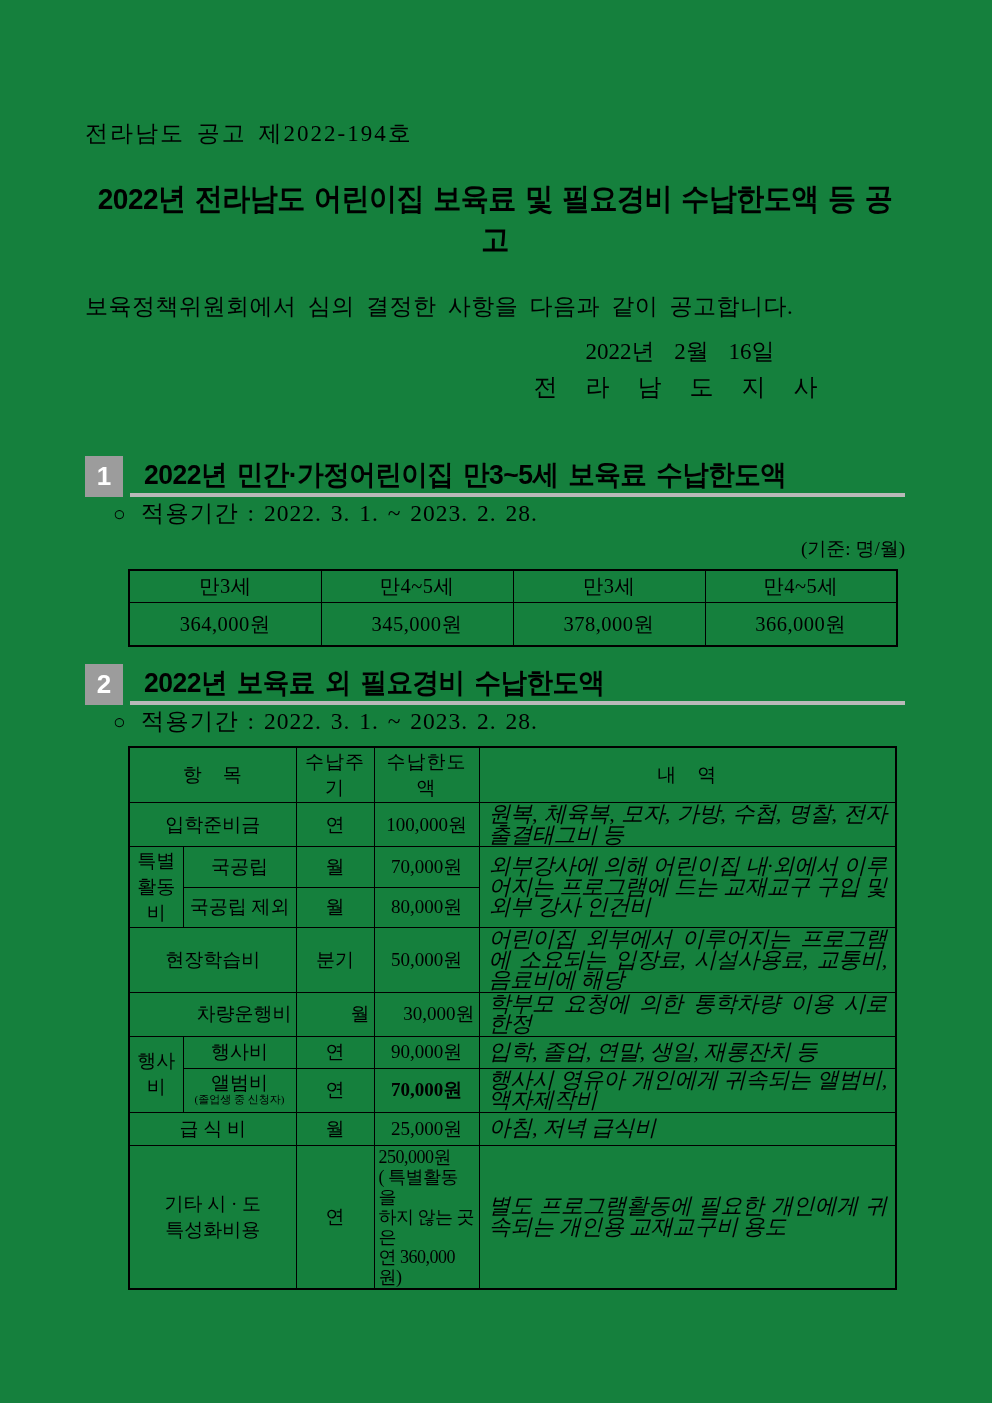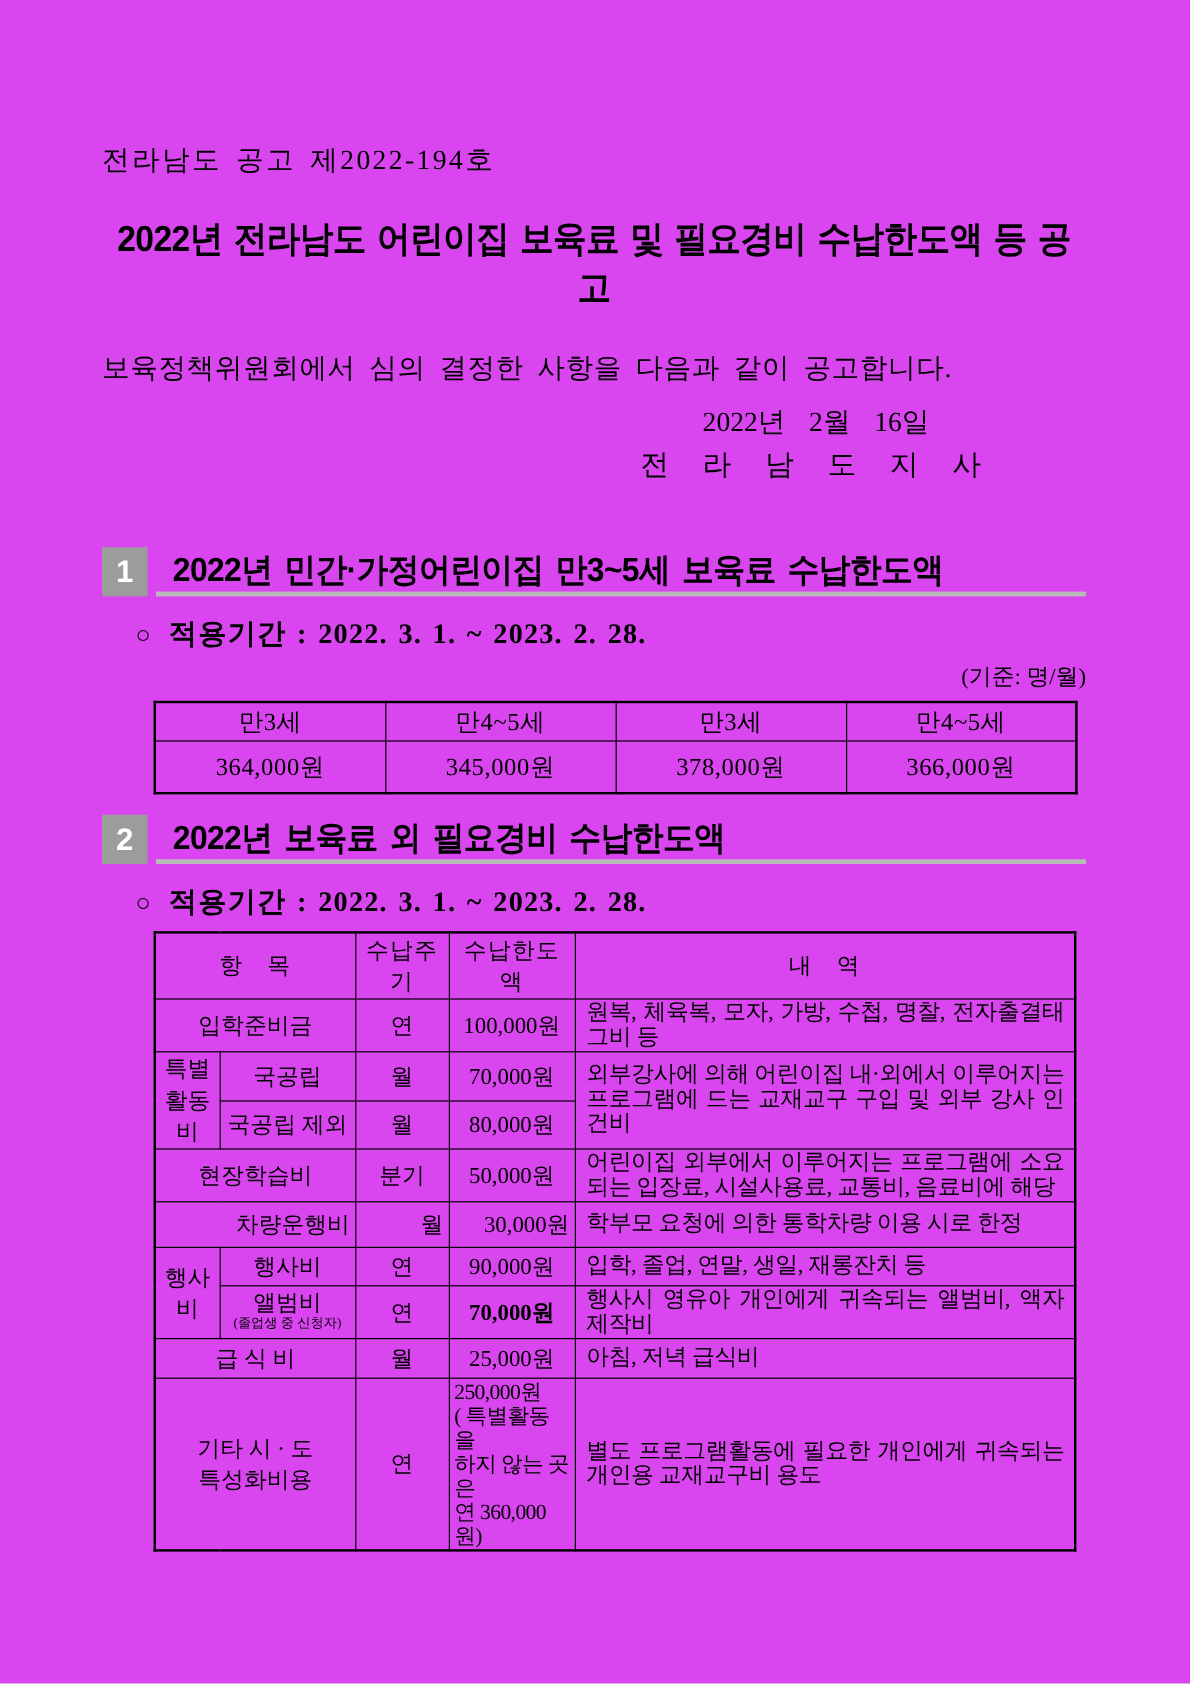--- a/index.html
+++ b/index.html
@@ -4,7 +4,7 @@
 <style>
   html,body { margin:0; padding:0; background:#e8e8e8; }
   .page {
-    width:992px; height:1403px; background:#d946ef; color:#000;
+    width:992px; height:1403px; background:#15803d; color:#000;
     font-family:"Liberation Serif","DejaVu Serif",serif;
     box-sizing:border-box; padding:118px 87px 0 85px;
     margin:0 auto; position:relative; overflow:hidden;

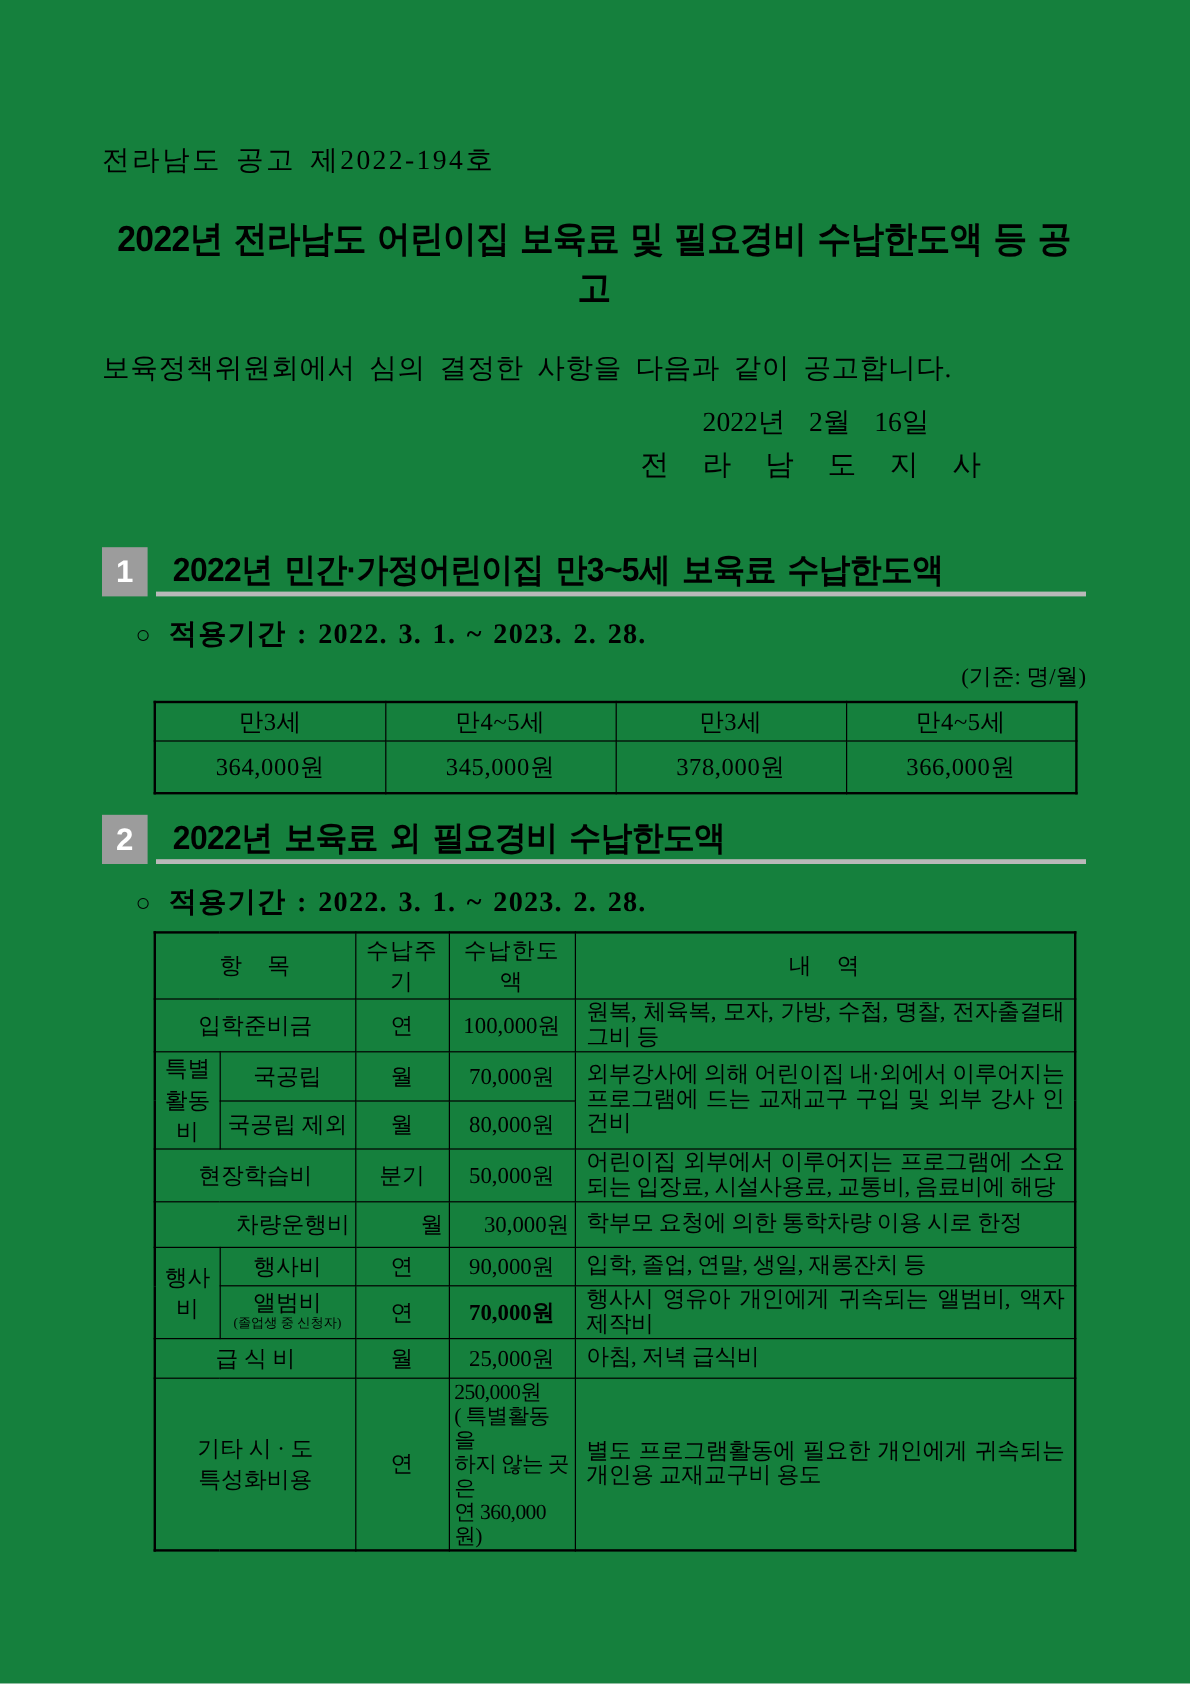--- a/index.html
+++ b/index.html
@@ -36,7 +36,7 @@
     font-size:26.5px; letter-spacing:-0.5px; word-spacing:3px; transform:scaleY(1.05);
     display:inline-block;
   }
-  .period { margin-top:15px; font-size:23.5px; padding-left:28px; letter-spacing:1px; word-spacing:2px;font-weight:bold; }
+  .period { font-size:23.5px; padding-left:28px; letter-spacing:1px; word-spacing:2px; }
   .period .bullet { font-size:21px; margin-right:14px; }
   .basis { margin-top:7px; text-align:right; font-size:19px; padding-right:0; }
 

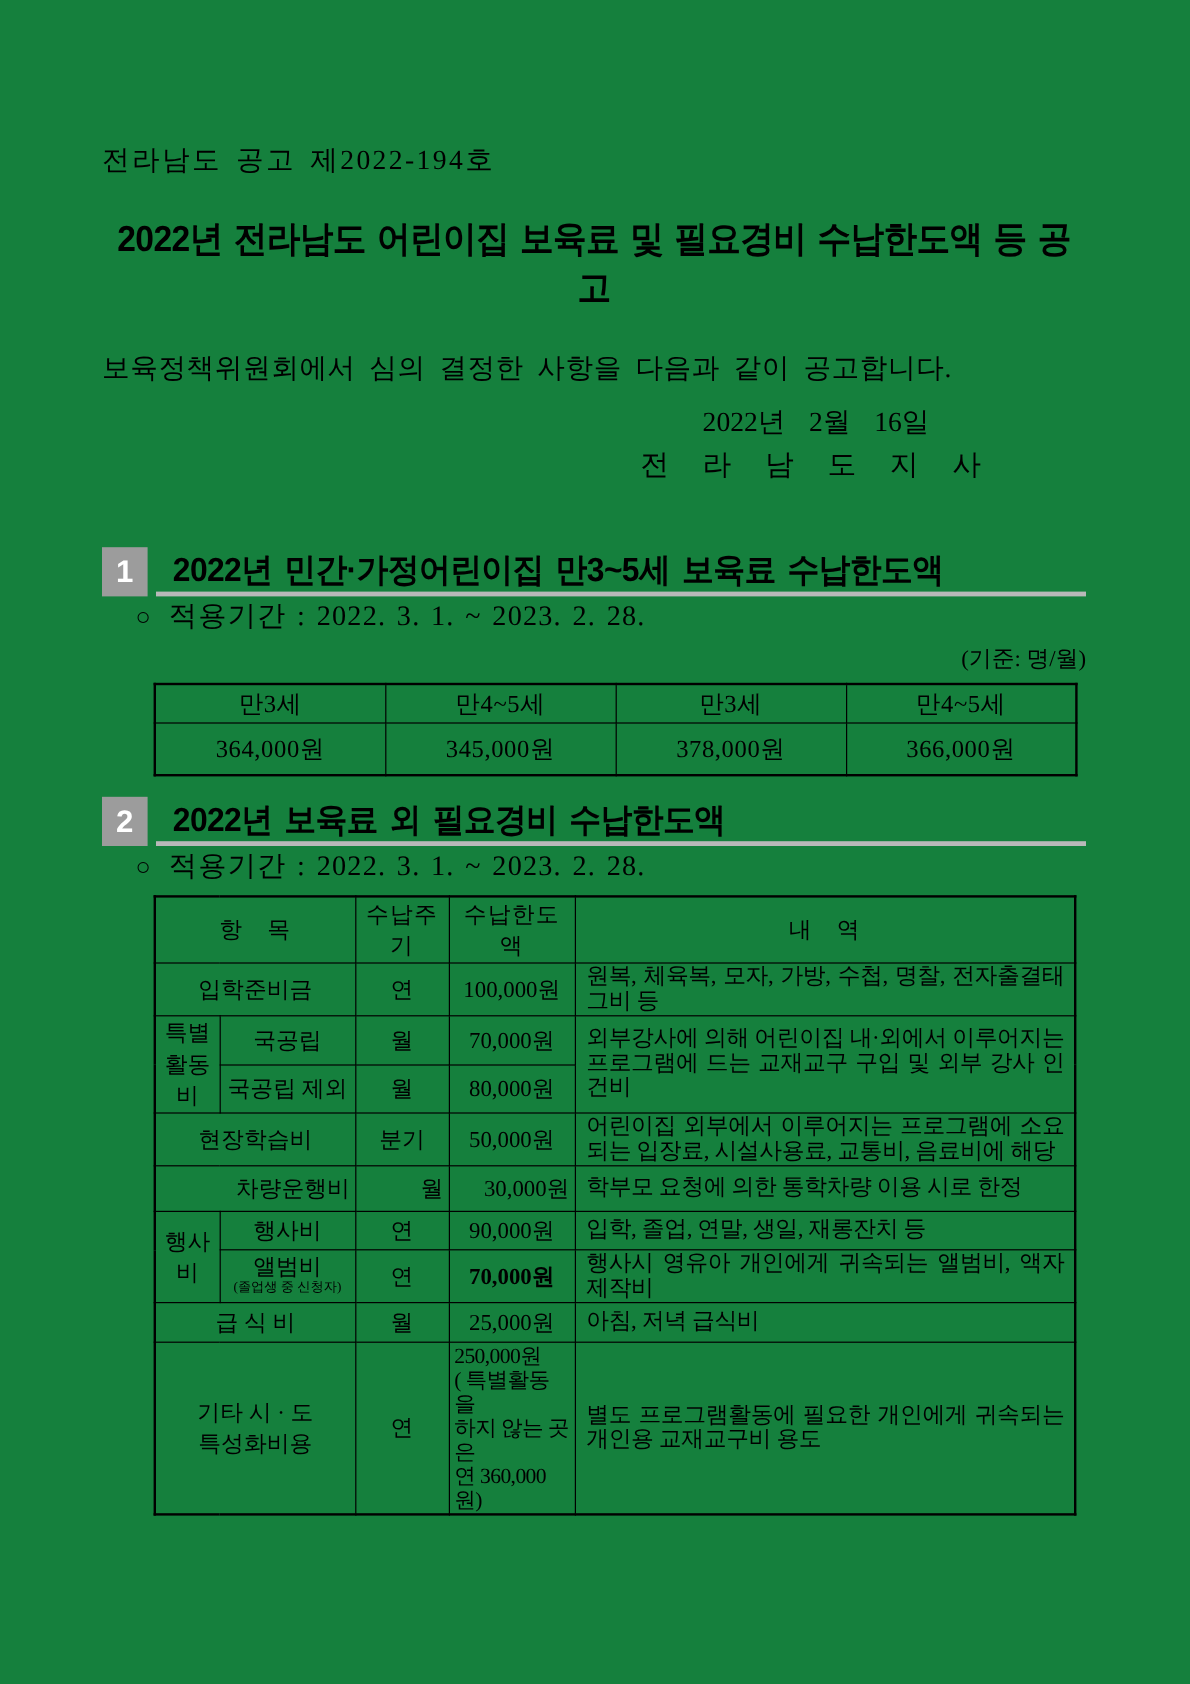--- a/index.html
+++ b/index.html
@@ -51,7 +51,7 @@
 
   .t2 { width:767px; margin:9px 0 0 43px; border:2px solid #000; font-size:19px; }
   .t2 td { padding:1px 4px; }
-  .t2 .detail { text-align:justify; padding:1px 8px 1px 9px; font-size:19px; line-height:20.5px; letter-spacing:-0.3px; }
+  .t2 .detail { text-align:justify; padding:1px 8px 1px 9px; font-size:22px; line-height:20.5px; letter-spacing:-0.3px;font-style:italic; }
   .t2 .hdr td { height:33px; letter-spacing:1px; }
   .pre { white-space:pre-line; }
   .sub-note { font-size:11px; line-height:15px; display:block; }

